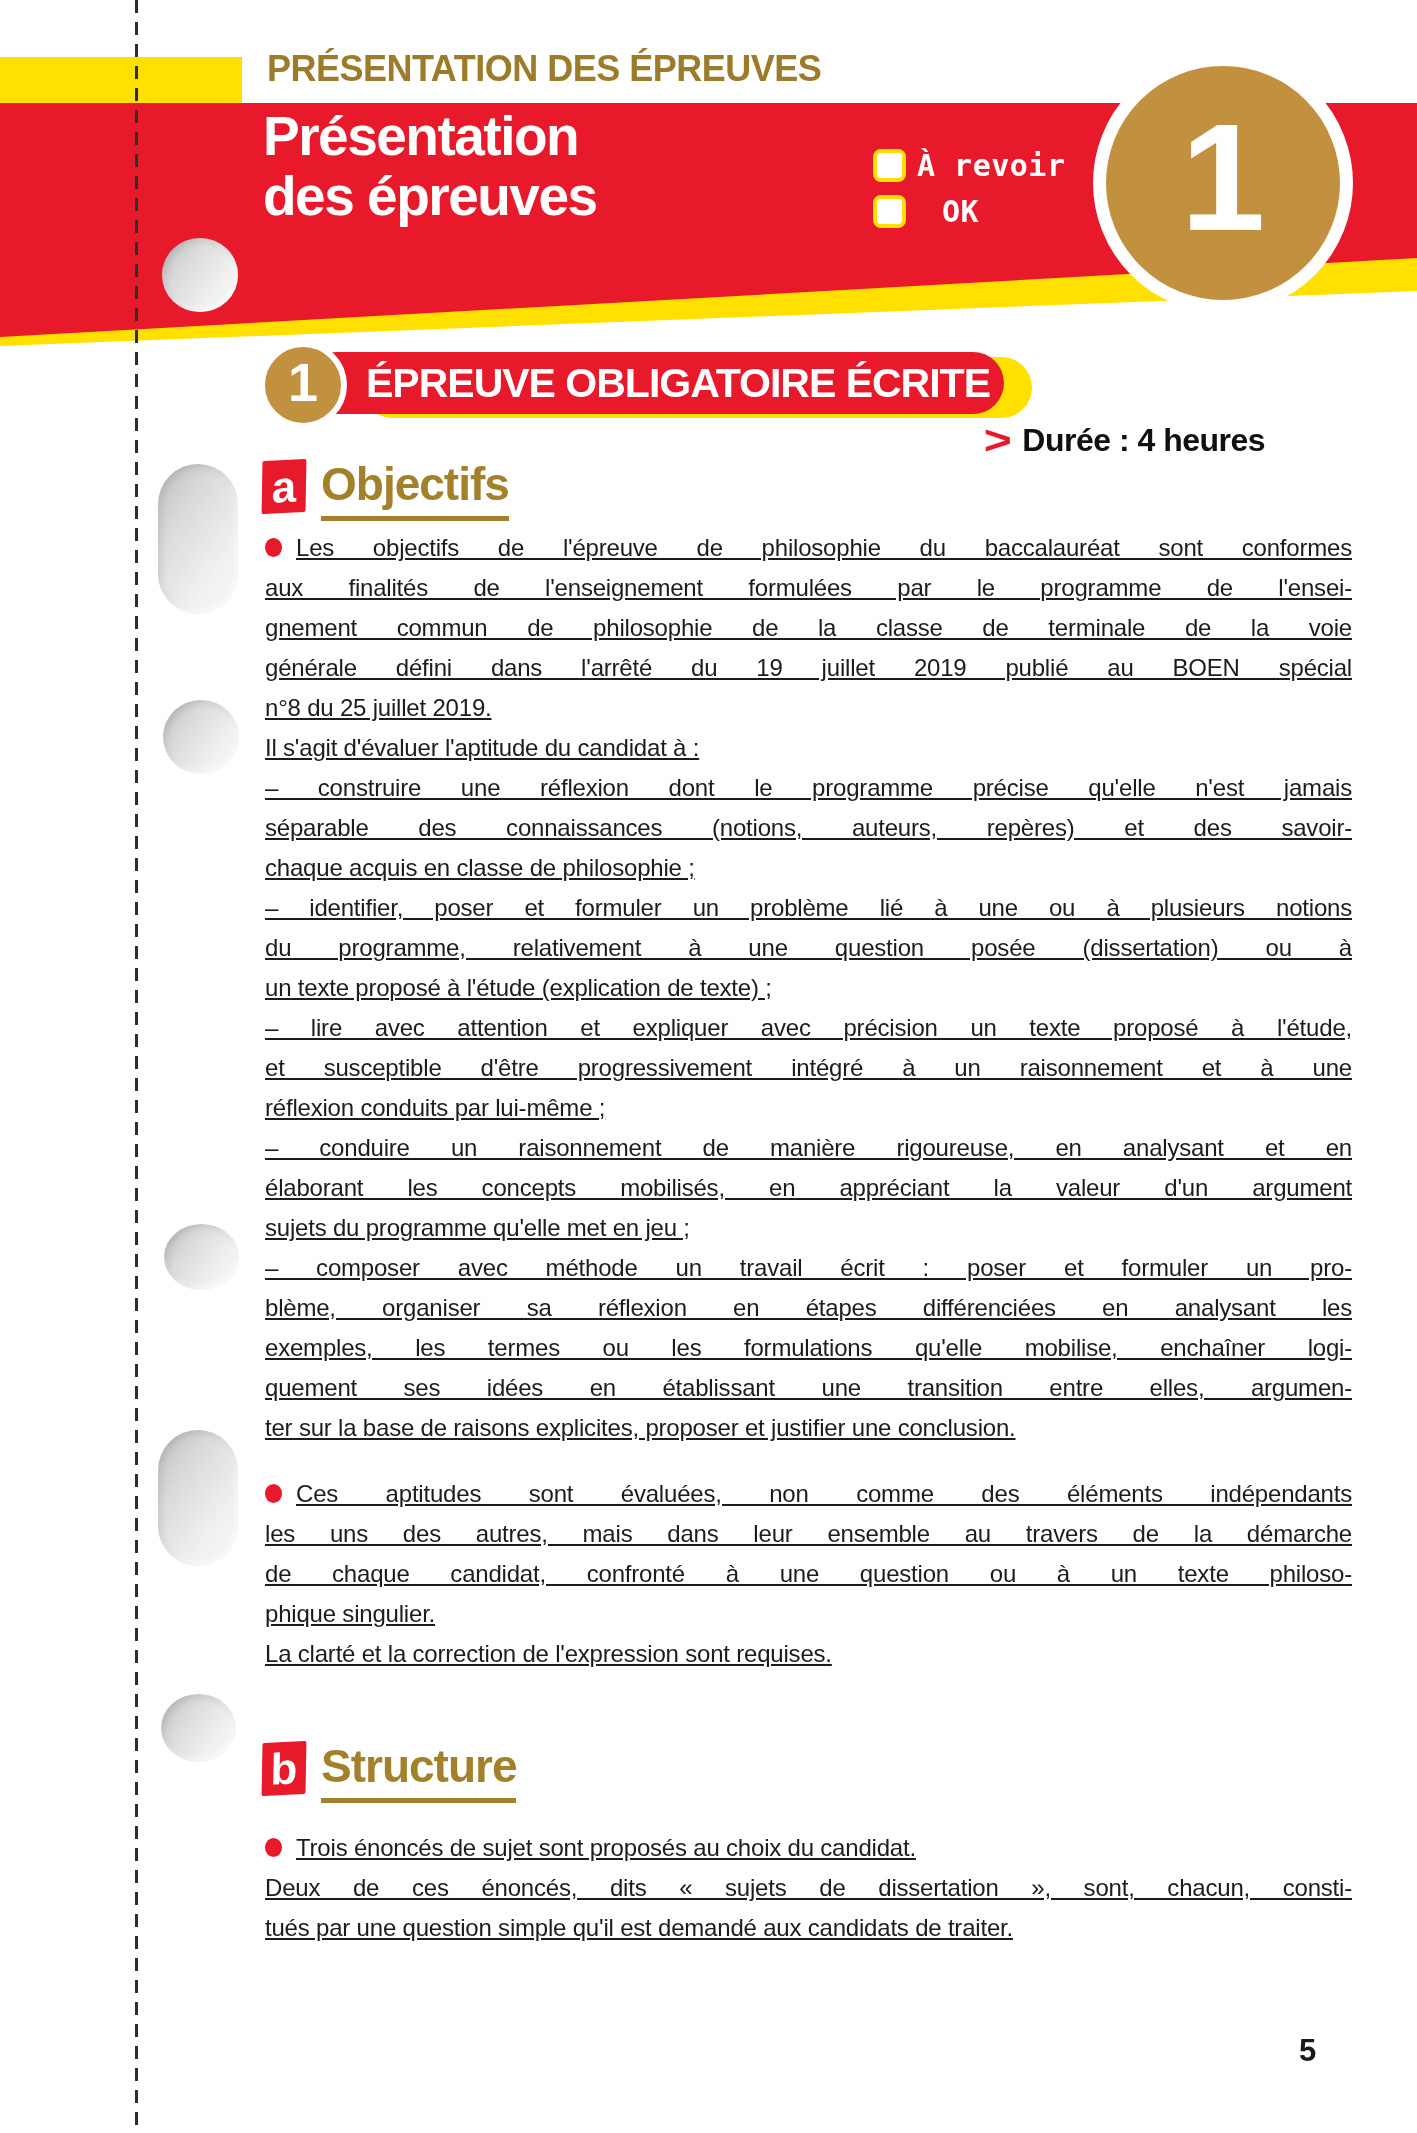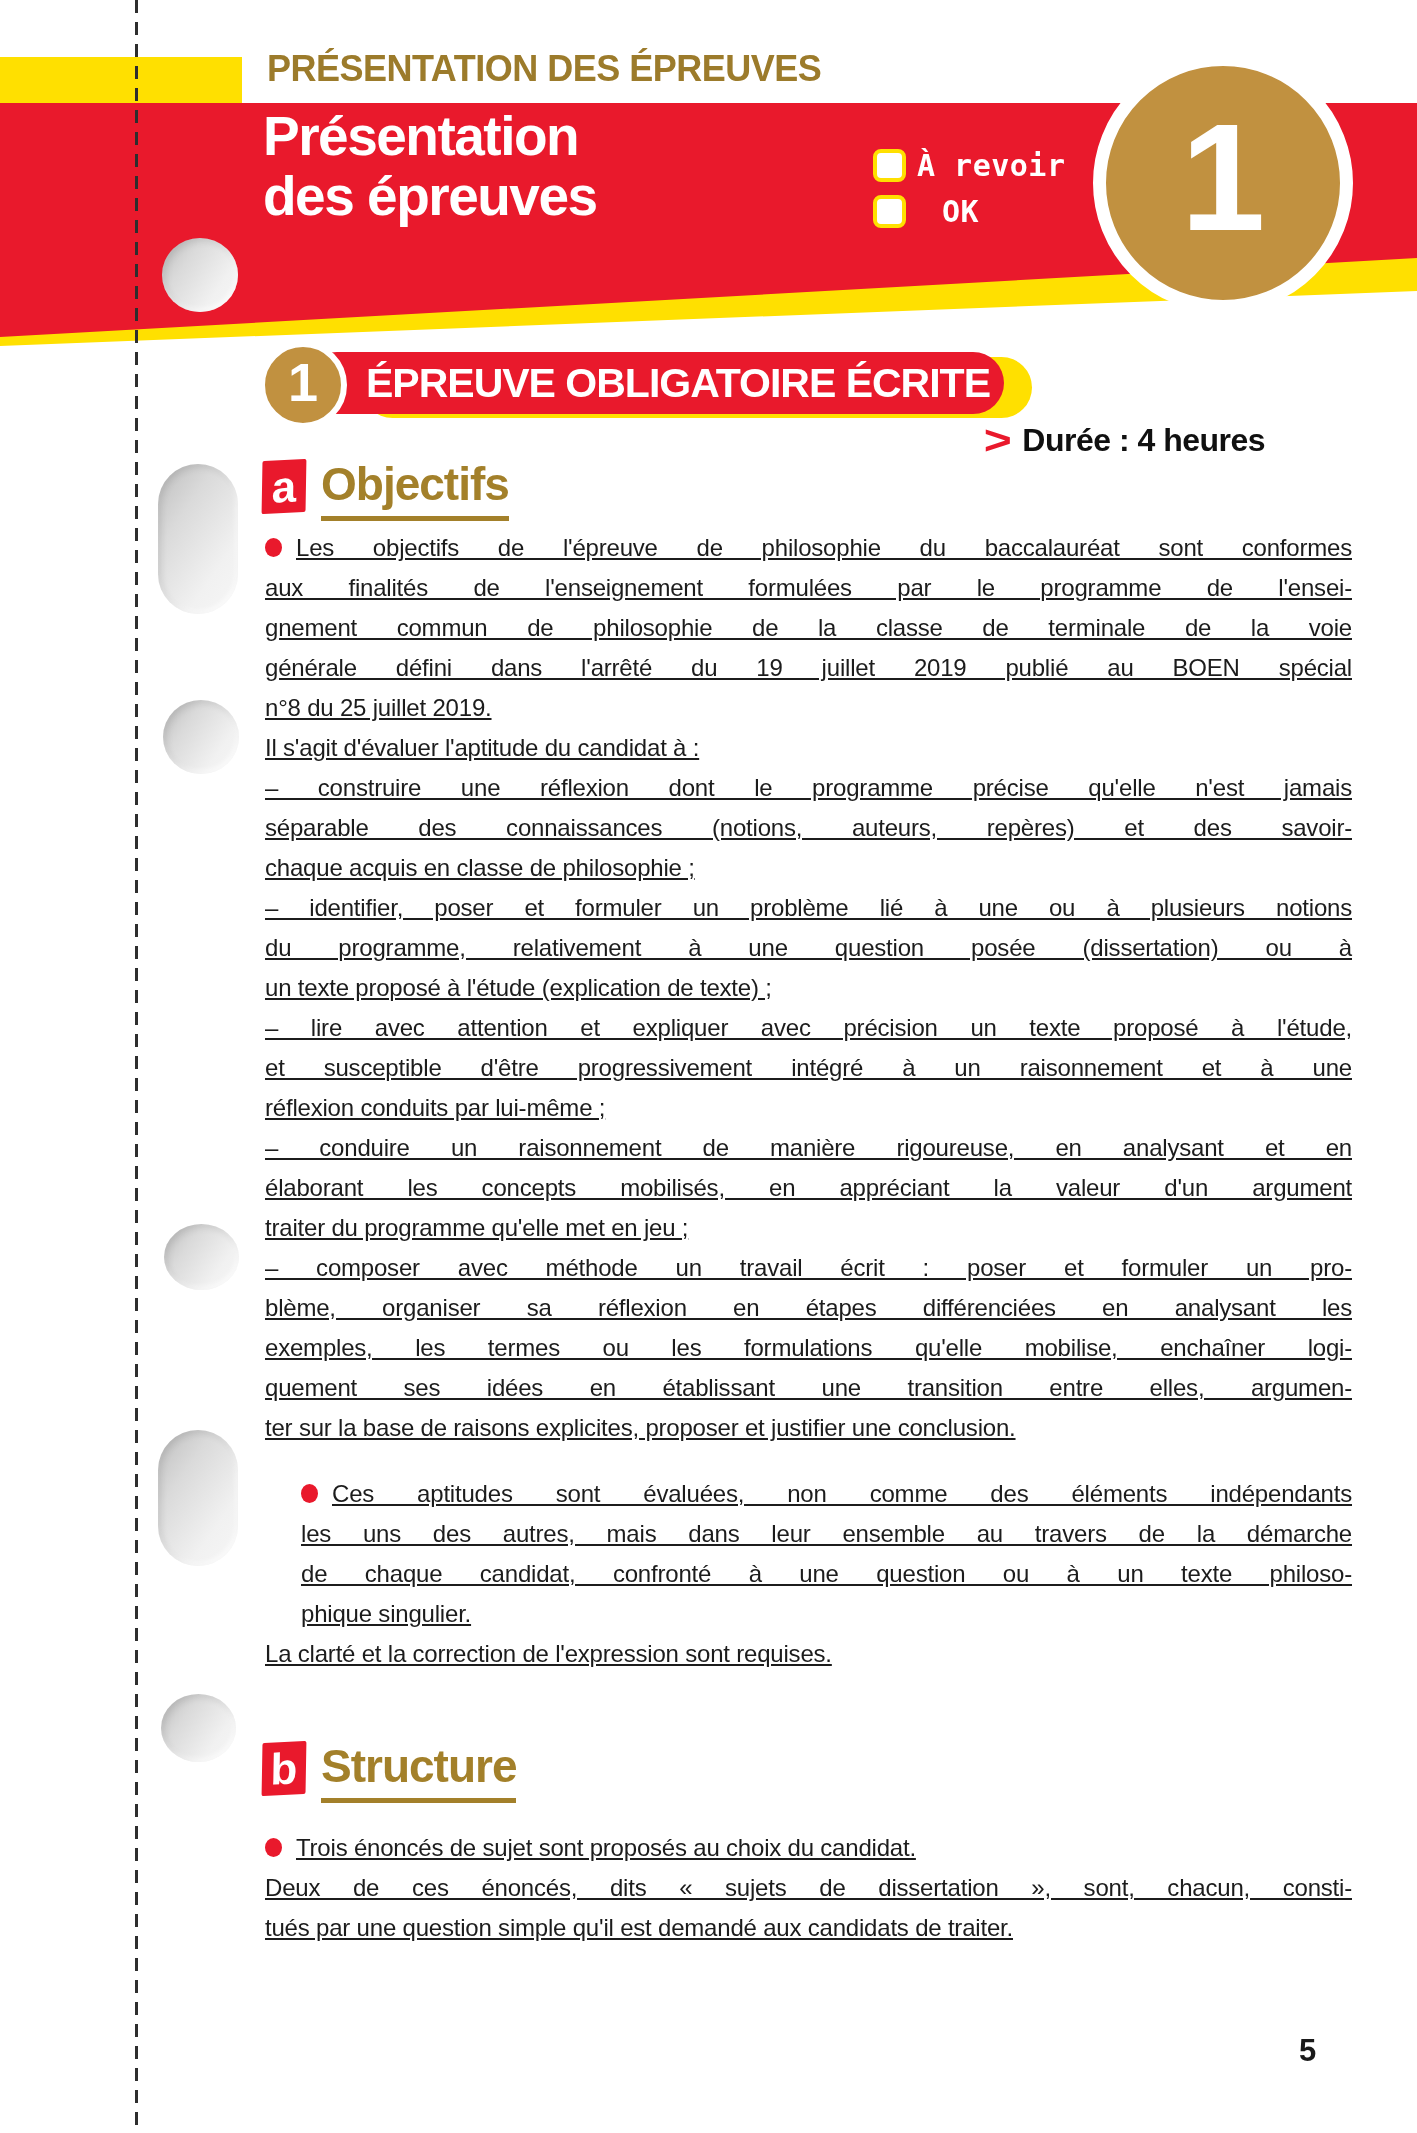--- a/index.html
+++ b/index.html
@@ -164,7 +164,7 @@
       <div class="para">
         <div class="tline">– conduire un raisonnement de manière rigoureuse, en analysant et en</div>
         <div class="tline">élaborant les concepts mobilisés, en appréciant la valeur d'un argument</div>
-        <div class="tline last">traiter du programme qu'elle met en jeu ;</div>
+        <div class="tline last">sujets du programme qu'elle met en jeu ;</div>
       </div>
       <div class="para">
         <div class="tline">– composer avec méthode un travail écrit : poser et formuler un pro-</div>

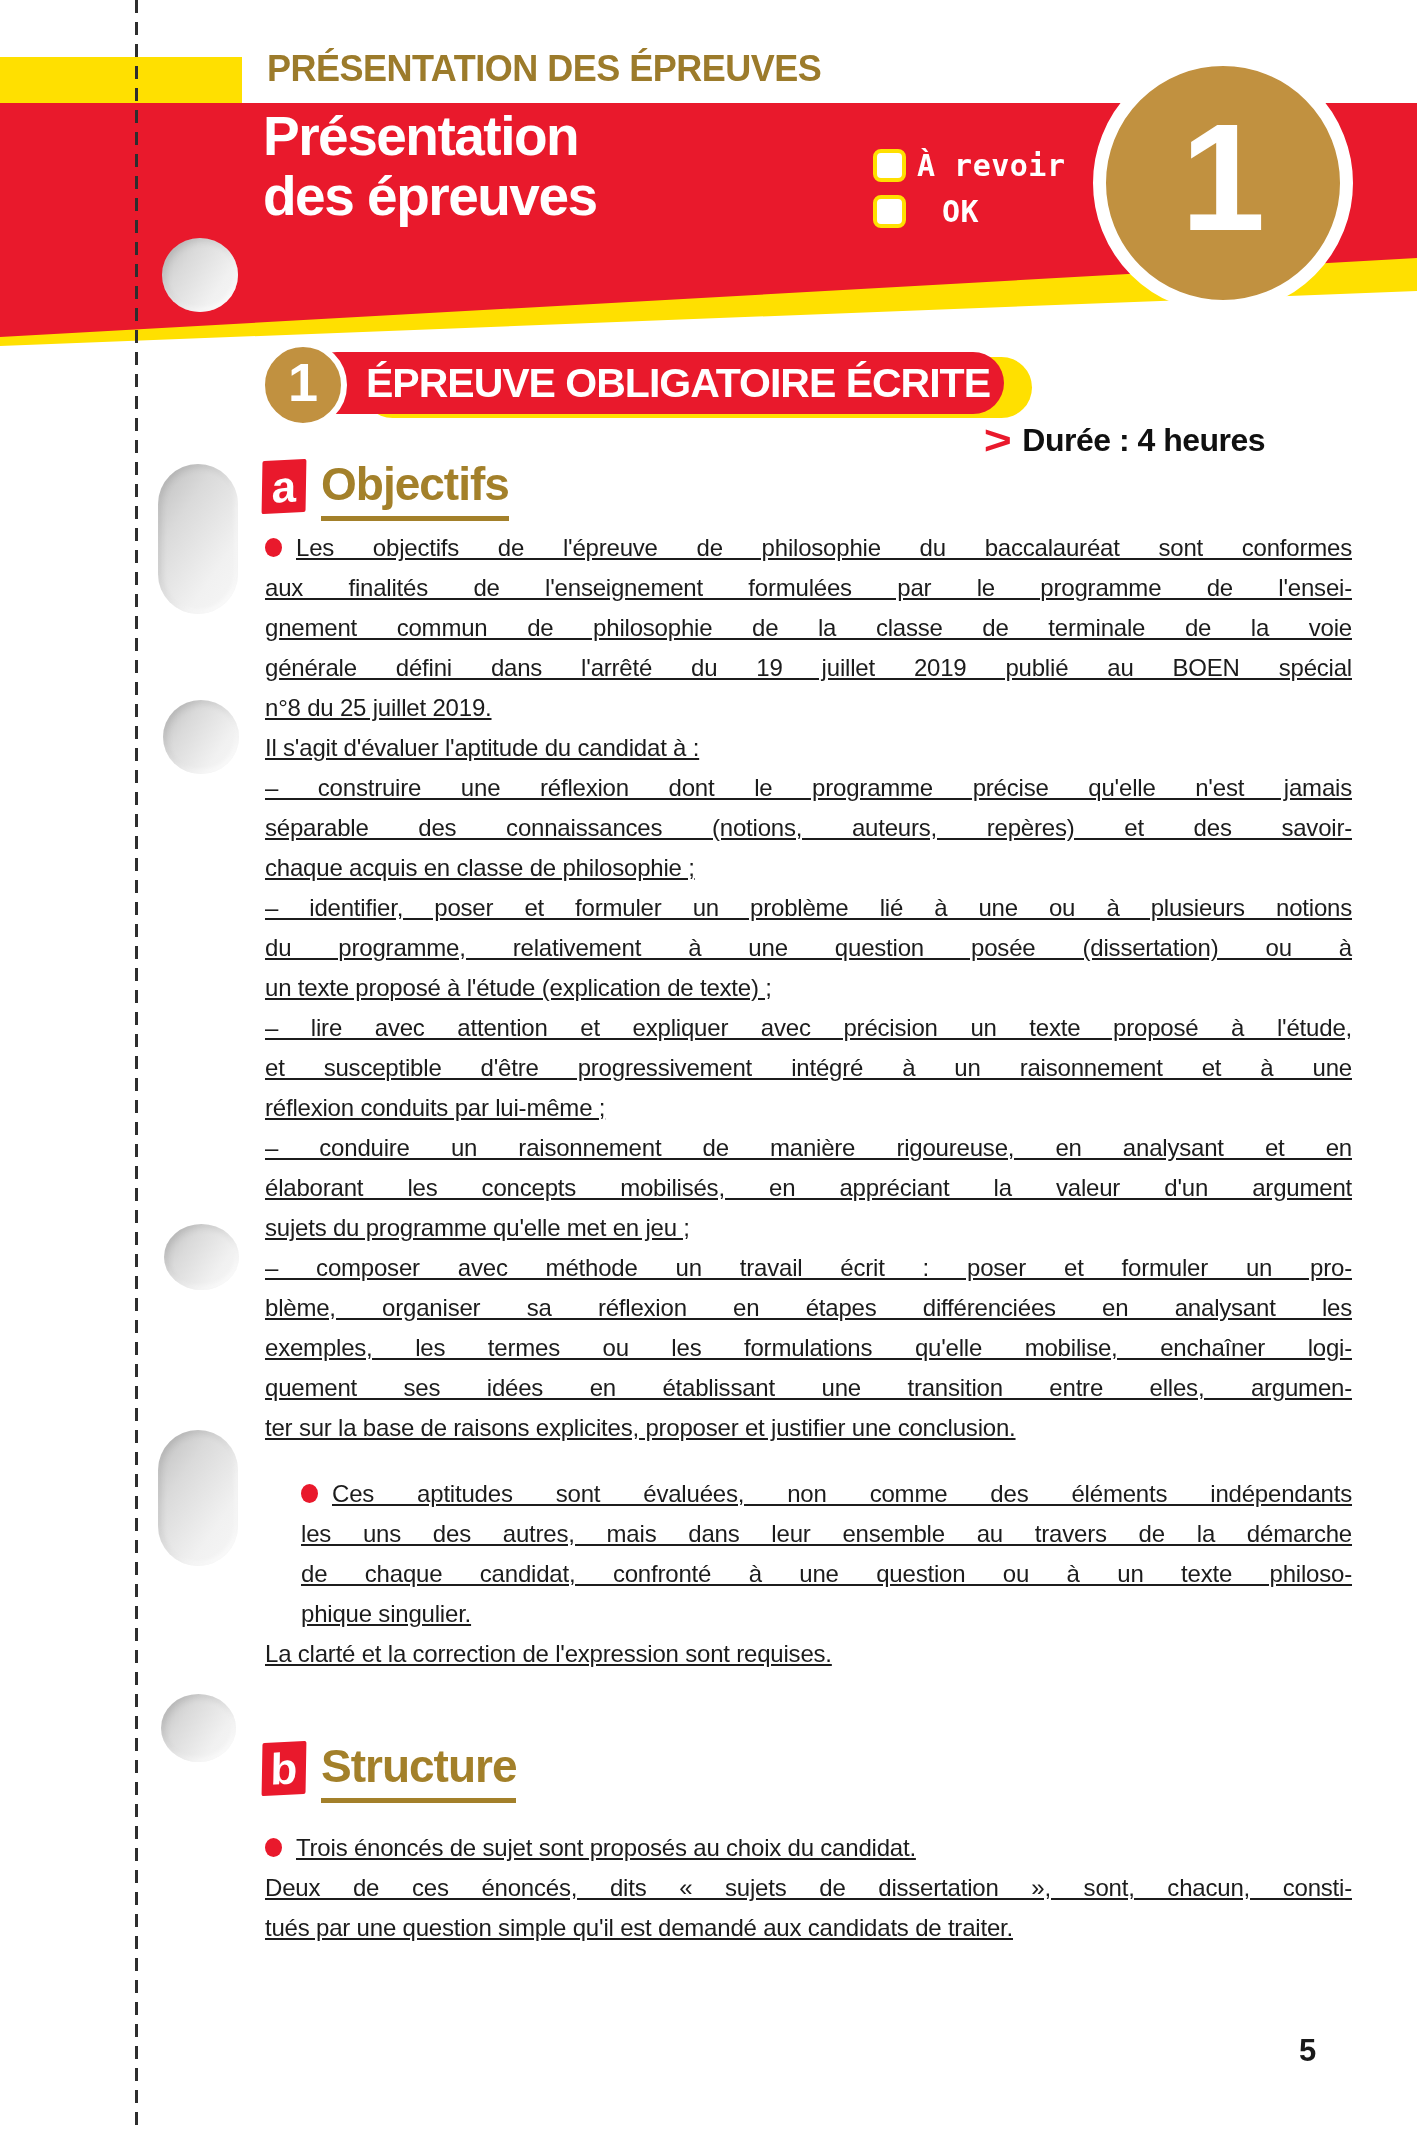--- a/index.html
+++ b/index.html
@@ -83,7 +83,7 @@
   .body.struct-body { top:1828px; }
   .tline { text-align:justify; text-align-last:justify; }
   .tline.last { text-align-last:left; }
-  .para.gap { margin-top:26px;margin-left:36px; }
+  .para.gap { margin-top:26px; }
   .bullet { display:inline-block; width:17px; height:19px; border-radius:50%;
     background:var(--red,#e9192c); margin-right:14px; vertical-align:-1px; }
 

